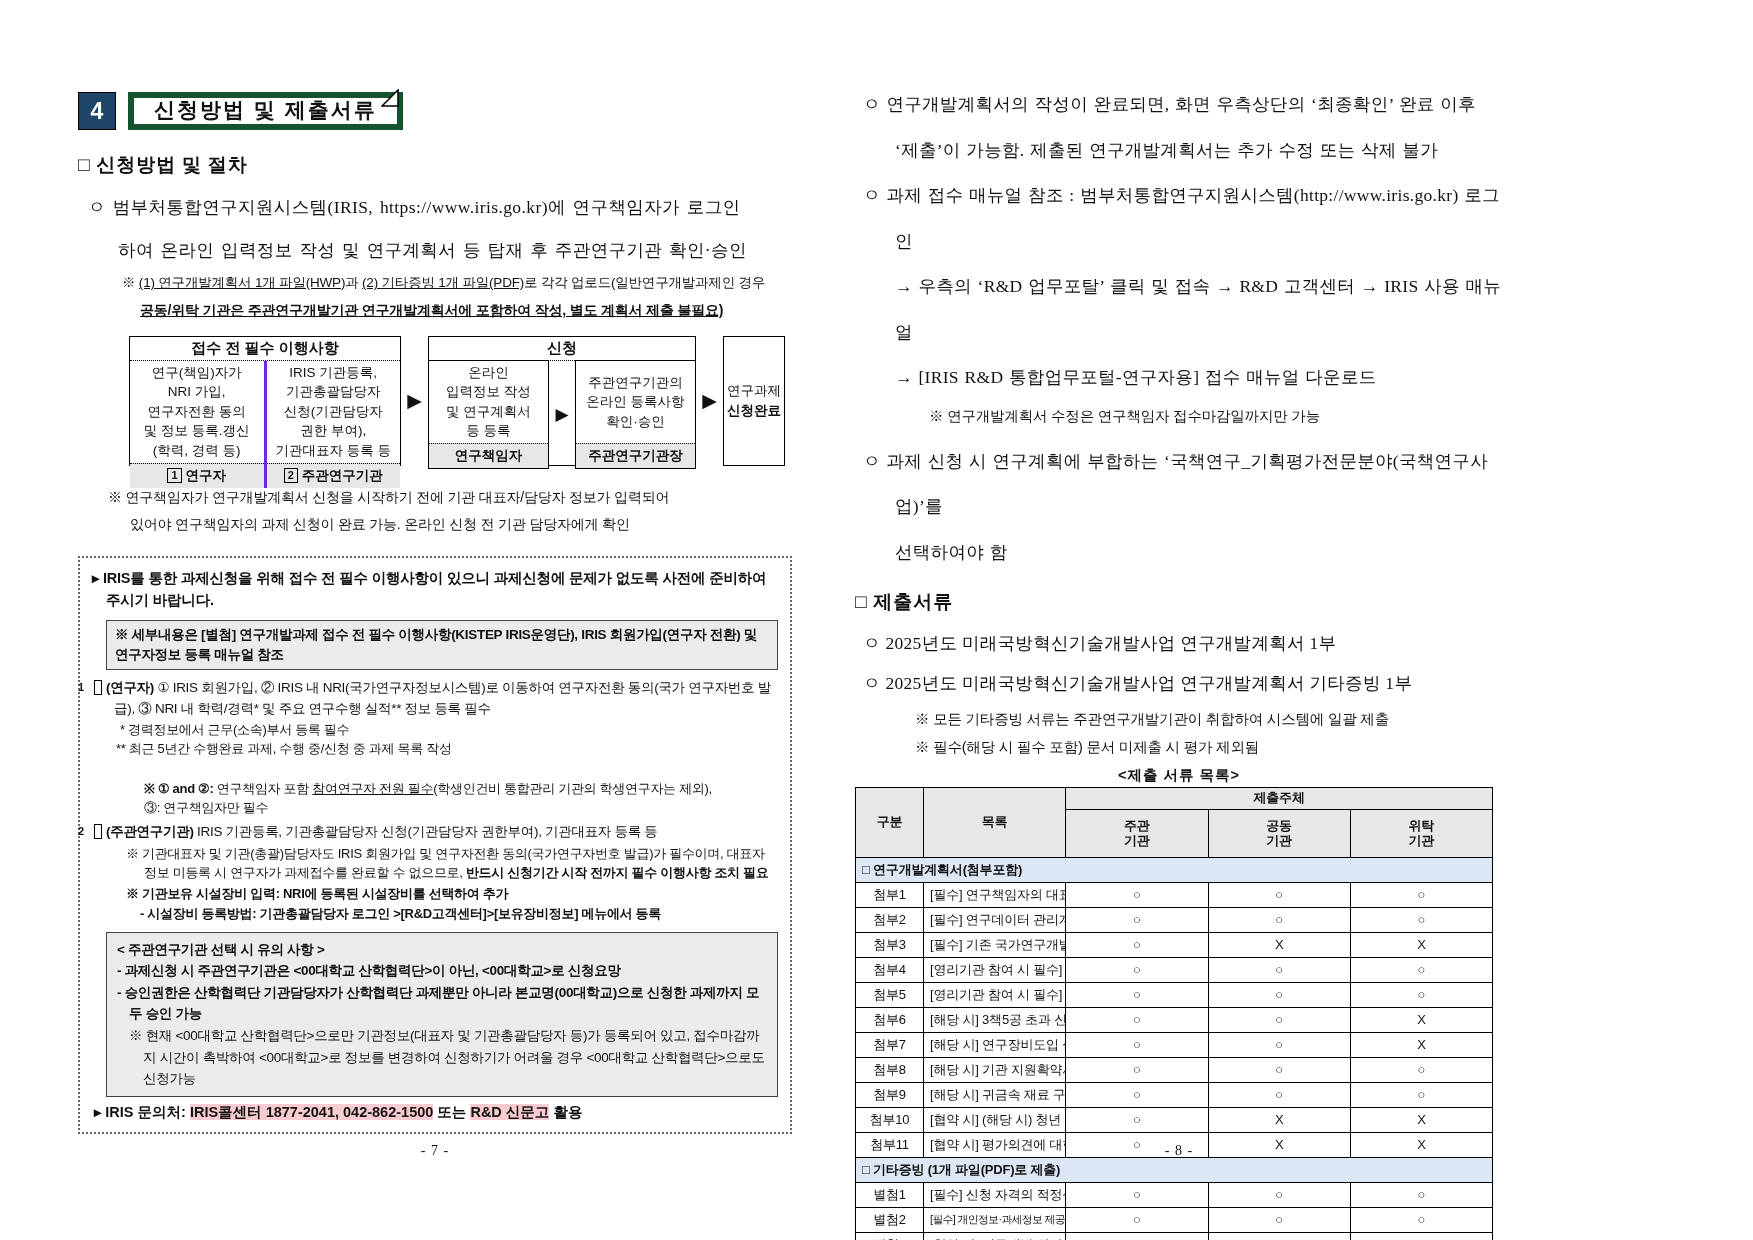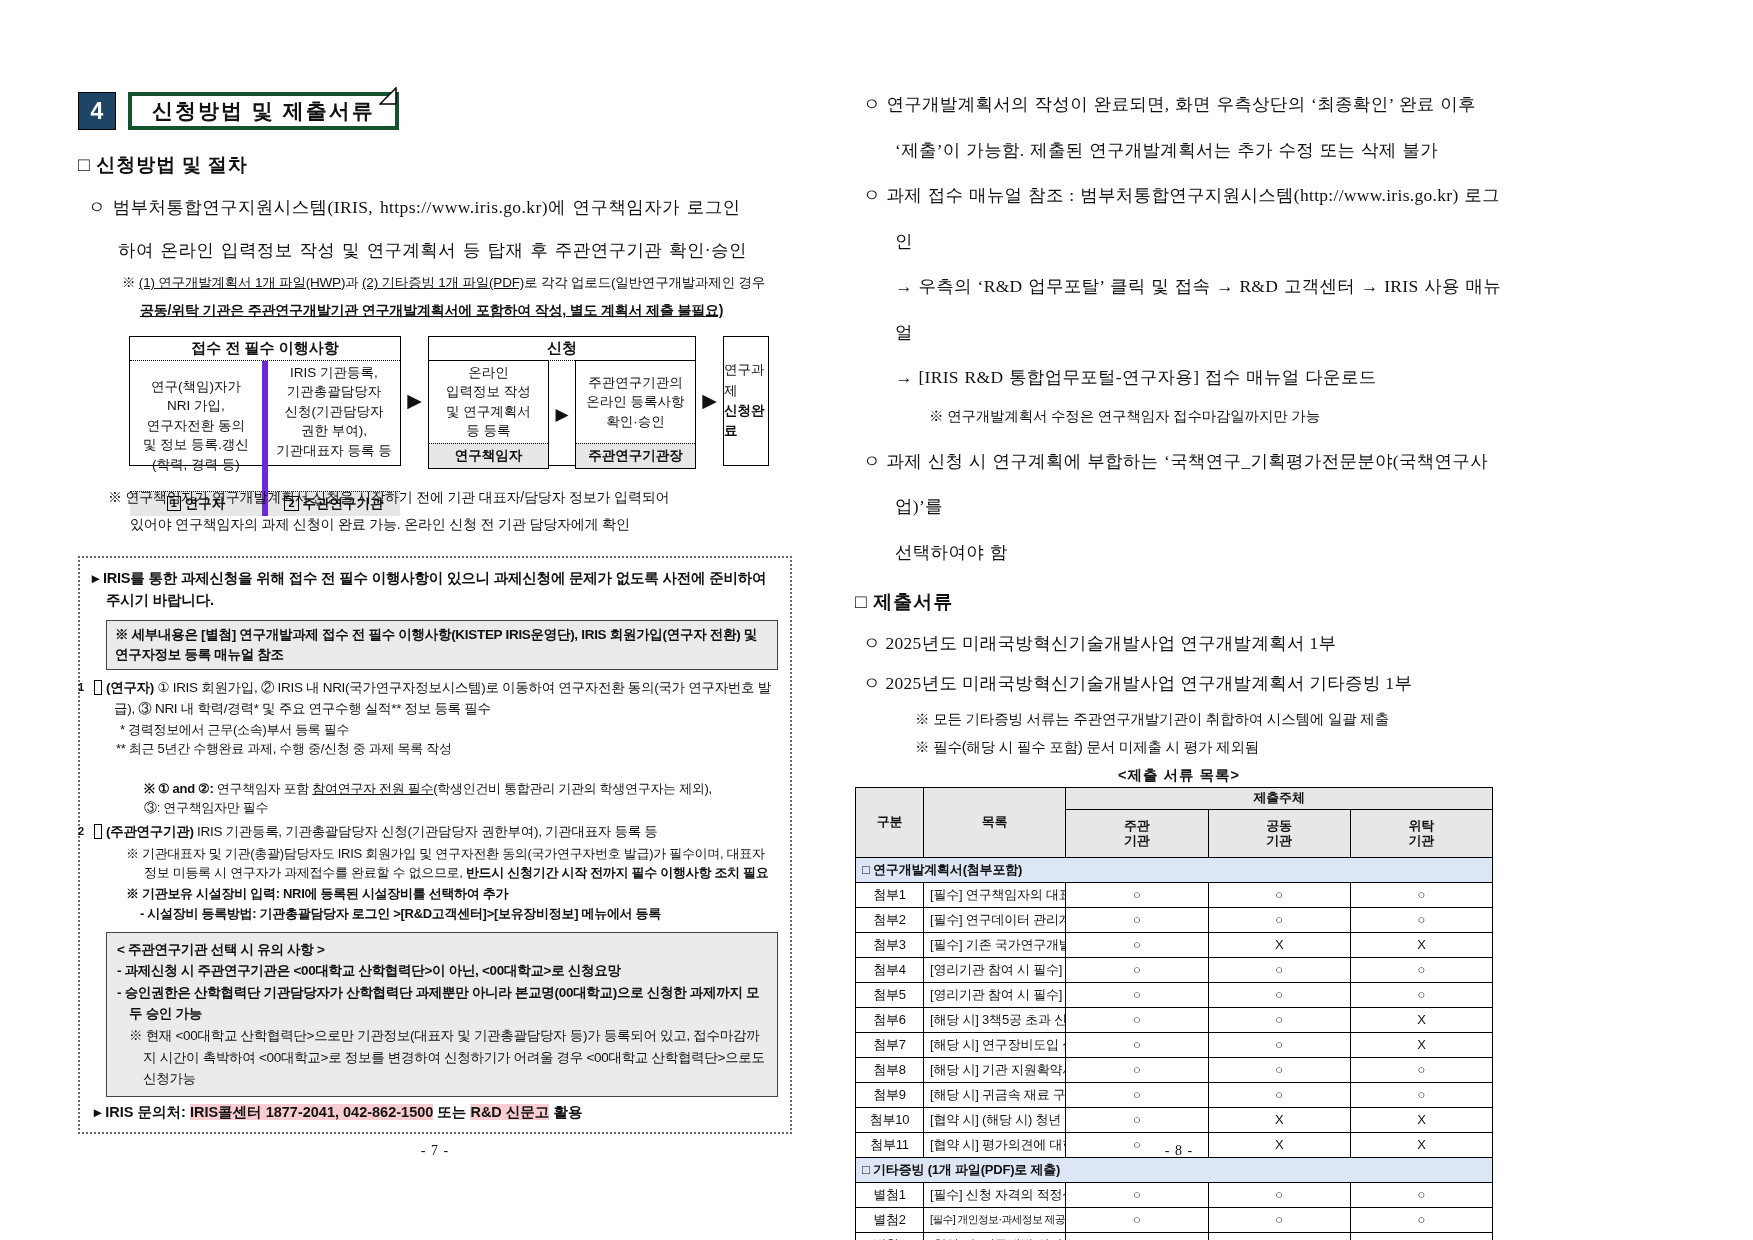--- a/index.html
+++ b/index.html
@@ -21,8 +21,8 @@
     box-sizing:border-box;
   }
   .sec-titlebox{
-    position:relative;margin-left:12px;border:4px solid #14532d;background:#fff;
-    display:flex;align-items:center;padding:0 20px;font-weight:bold;font-size:21px;
+    position:relative;margin-left:12px;border:6px solid #14532d;background:#fff;
+    display:flex;align-items:flex-end;padding:0 20px;font-weight:bold;font-size:21px;
     letter-spacing:2px;box-sizing:border-box;
   }
   .fold{position:absolute;top:-9px;right:-2px;}

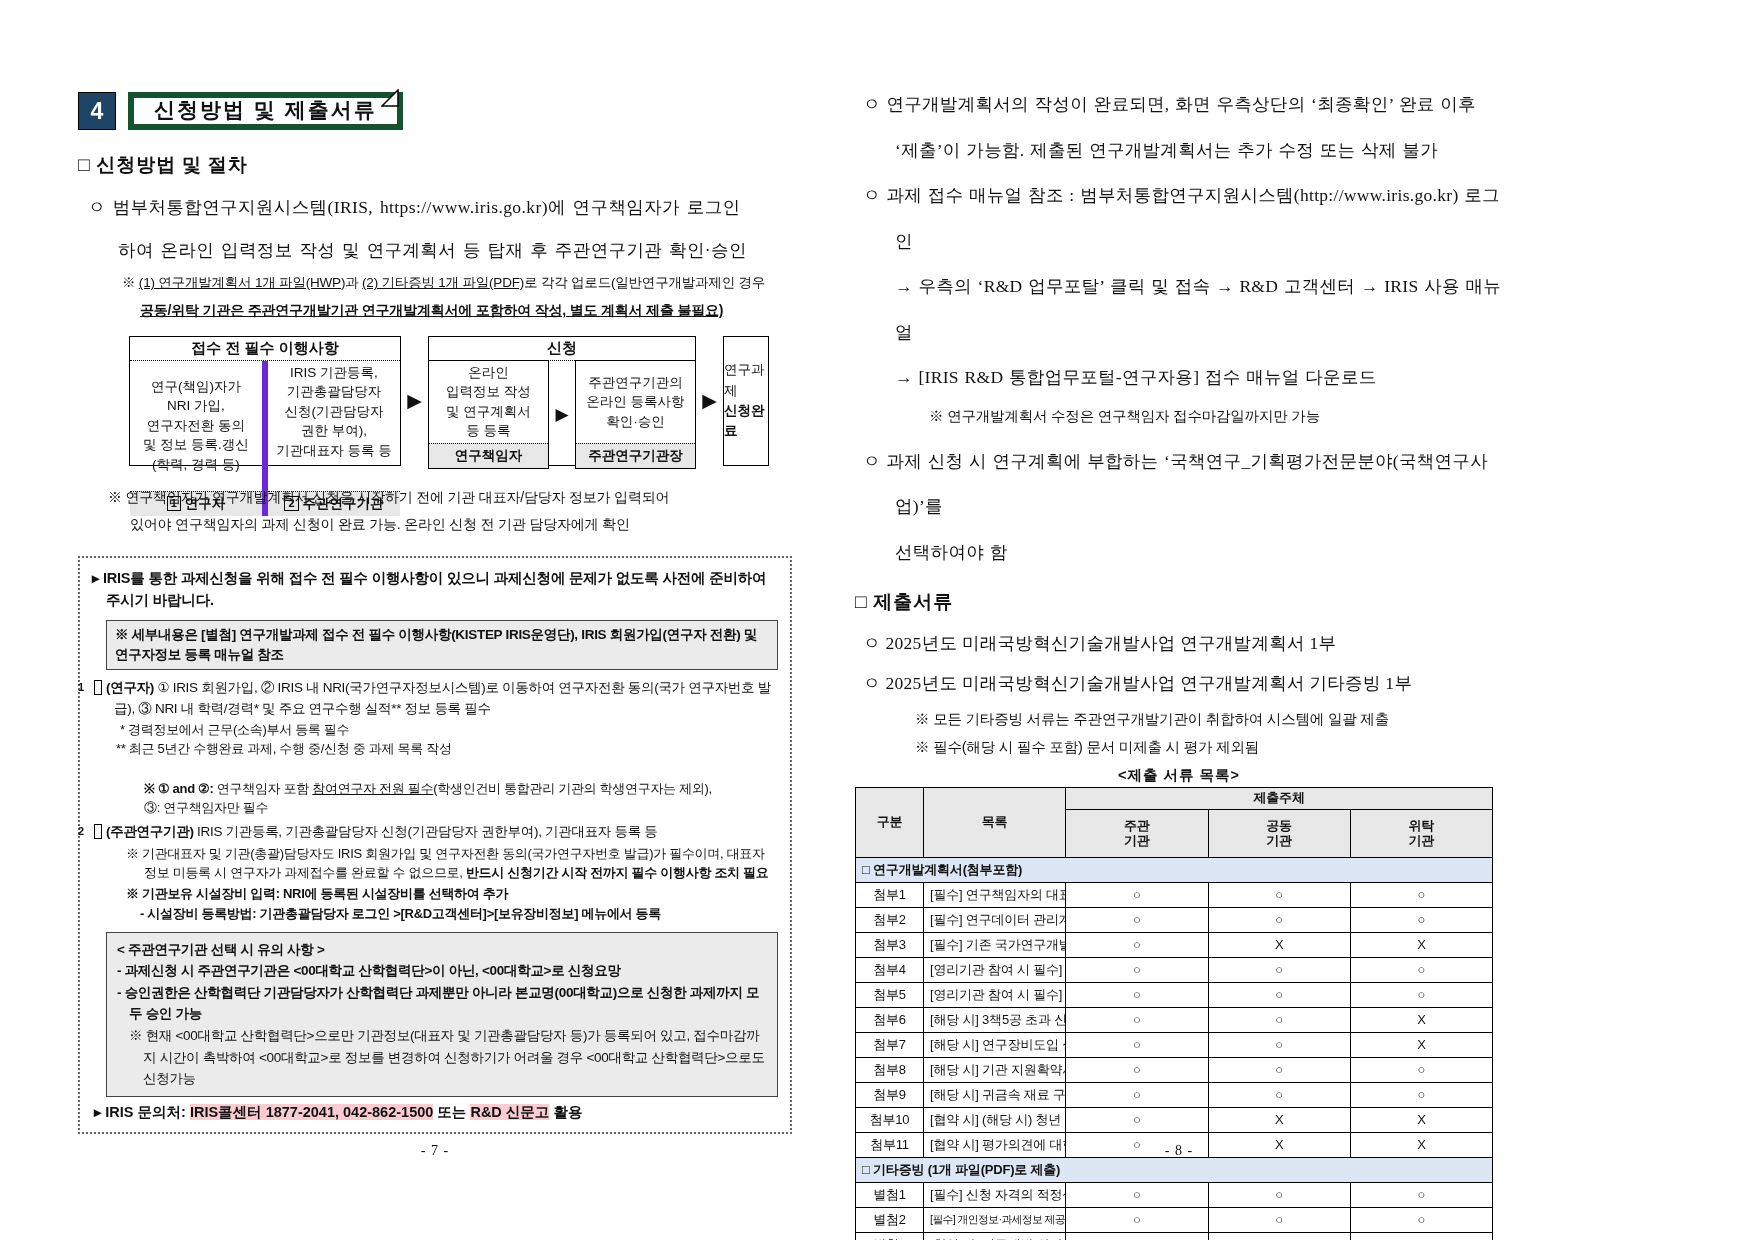--- a/index.html
+++ b/index.html
@@ -44,7 +44,7 @@
   .fgroup-hd{border-bottom:1px dotted #000;text-align:center;font-weight:bold;font-size:15px;padding:2px 0;}
   .fgroup-body{display:flex;flex:1;}
   .fcol{display:flex;flex-direction:column;flex:1;}
-  .fcol + .fcol{border-left:6px solid #6d28d9;gap:28px;}
+  .fcol + .fcol{border-left:3px solid #6d28d9;}
   .fcol-body{flex:1;font-size:13.5px;text-align:center;display:flex;align-items:center;justify-content:center;padding:2px 1px;line-height:1.45;}
   .fcol-foot{border-top:1px dotted #000;background:var(--cell-gray);font-weight:bold;font-size:13.5px;text-align:center;padding:3px 0;}
   .inner-gap{width:26px;display:flex;align-items:center;justify-content:center;font-size:17px;}

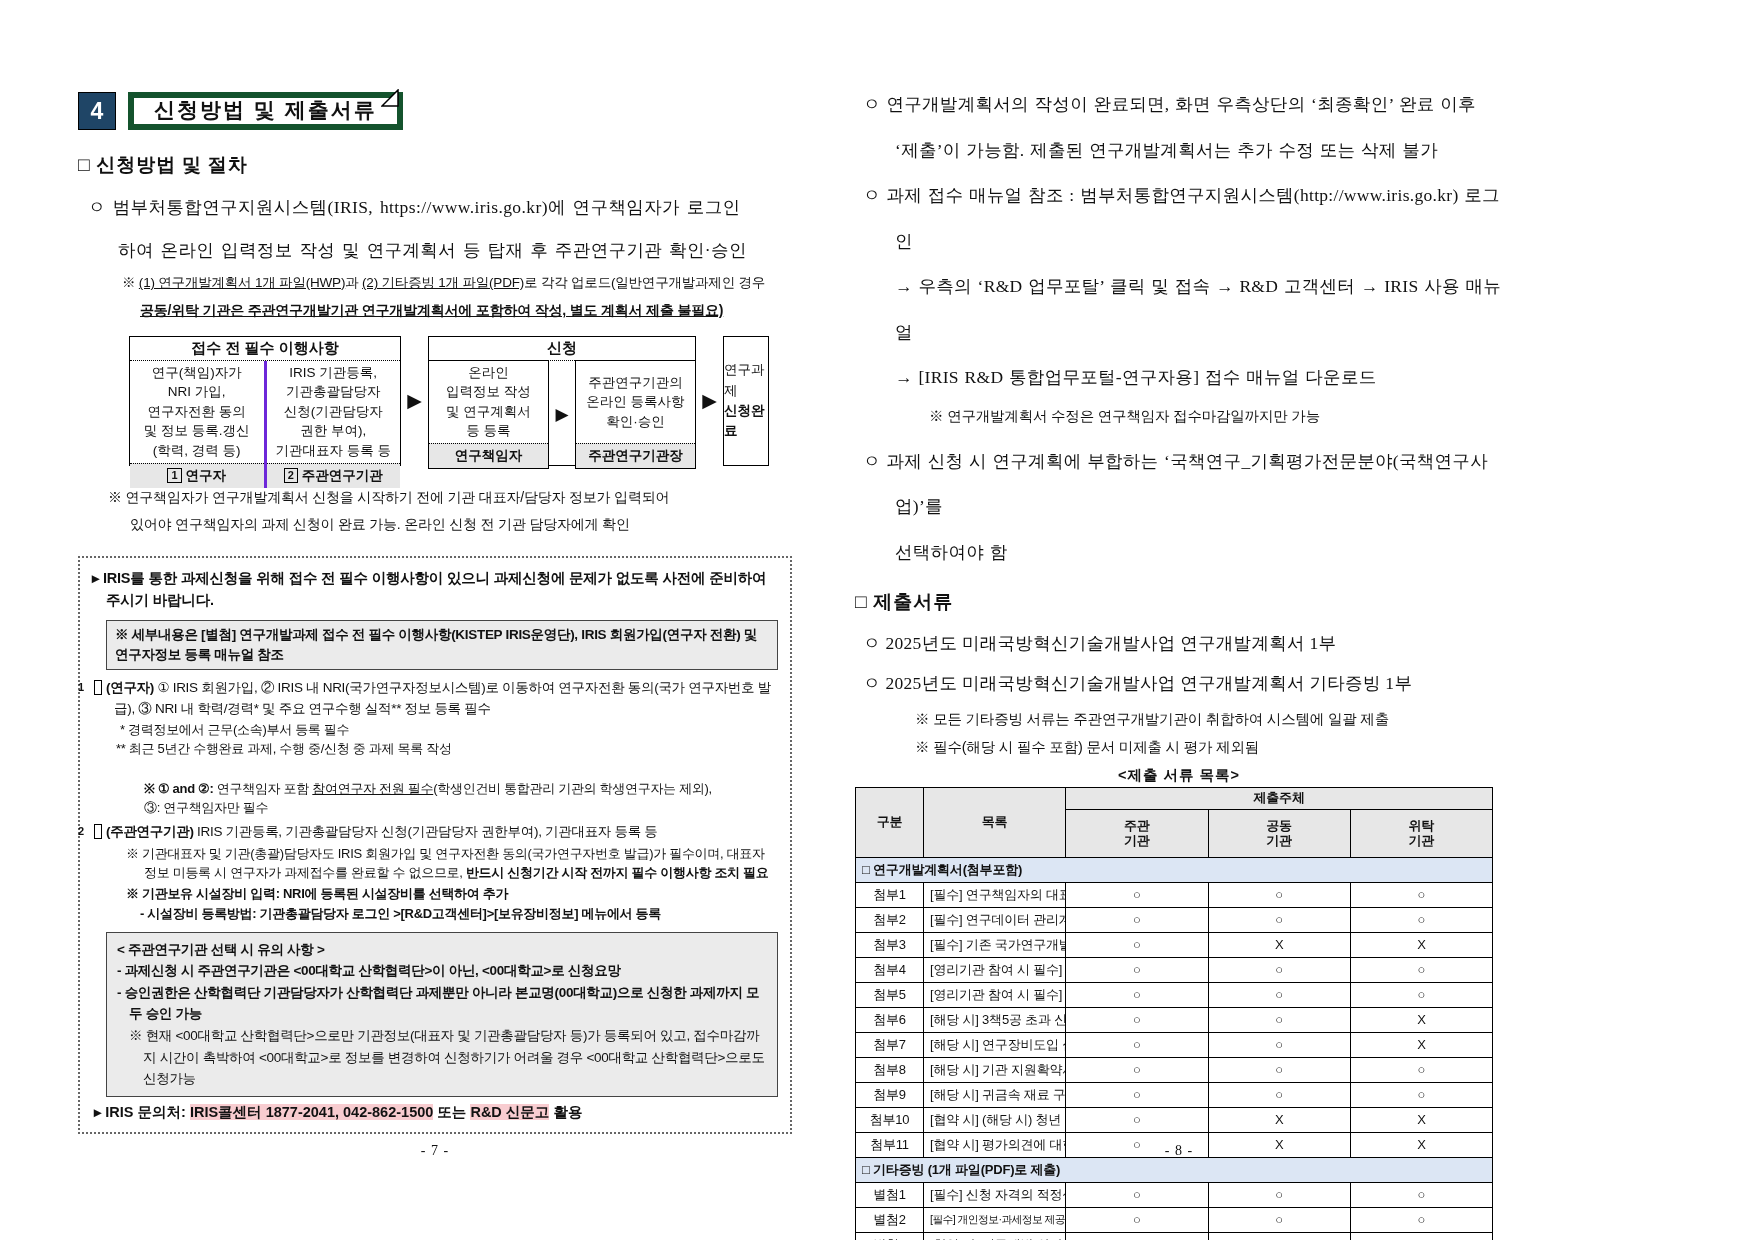--- a/index.html
+++ b/index.html
@@ -51,7 +51,7 @@
   .flow-arrow{width:27px;display:flex;align-items:center;justify-content:center;font-size:19px;}
   .fg2 .fcol{border:1px solid #000;}
   .fg2 .fgroup-body{margin:-1px;}
-  .final-box{border:1.5px solid #000;width:46px;display:flex;flex-direction:column;align-items:center;justify-content:center;font-size:13.5px;line-height:1.5;box-sizing:border-box;}
+  .final-box{border:1.5px solid #000;width:62px;display:flex;flex-direction:column;align-items:center;justify-content:center;font-size:13.5px;line-height:1.5;box-sizing:border-box;}
   .numbox{display:inline-block;border:1px solid #000;font-size:11px;line-height:13px;padding:0 3px;margin-right:4px;font-weight:bold;vertical-align:1px;}
 
   .flow-note{font-size:14px;margin:18px 0 0 30px;line-height:1.95;letter-spacing:-0.2px;padding-left:22px;text-indent:-22px;}

